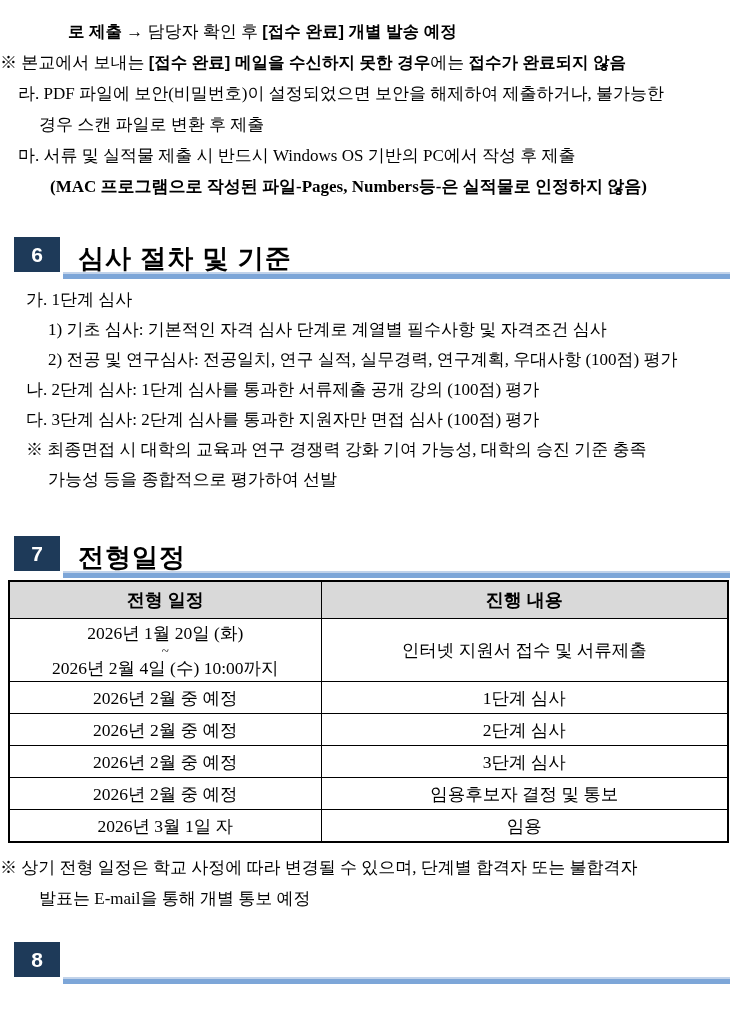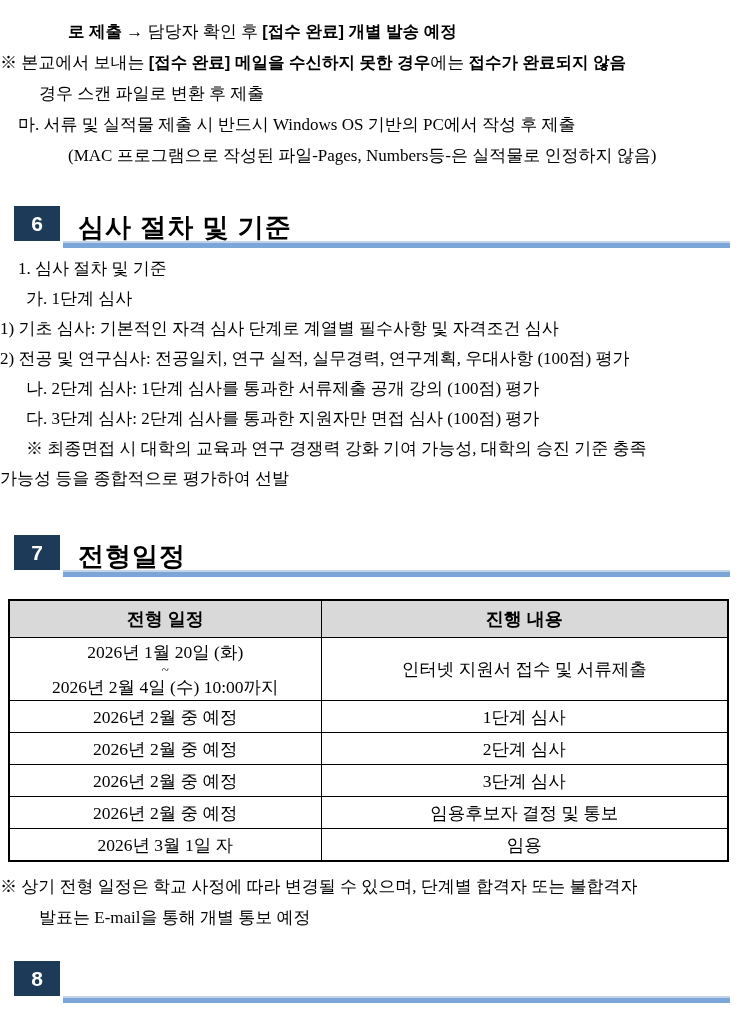--- a/index.html
+++ b/index.html
@@ -114,6 +114,7 @@
   <div class="intro">
     <div class="tline ind-label"><span class="bold-run">로 제출</span><span> → 담당자 확인 후 </span><span class="bold-run">[접수 완료] 개별 발송 예정</span></div>
     <div class="tline ind-star"><span>※ 본교에서 보내는 </span><span class="bold-run">[접수 완료] 메일을 수신하지 못한 경우</span><span>에는 </span><span class="bold-run">접수가 완료되지 않음</span></div>
+    <div class="tline ind-hangul">라. PDF 파일에 보안(비밀번호)이 설정되었으면 보안을 해제하여 제출하거나, 불가능한</div>
     <div class="tline ind-wrap1">경우 스캔 파일로 변환 후 제출</div>
     <div class="tline ind-hangul">마. 서류 및 실적물 제출 시 반드시 Windows OS 기반의 PC에서 작성 후 제출</div>
     <div class="tline ind-wrap2">(MAC 프로그램으로 작성된 파일-Pages, Numbers등-은 실적물로 인정하지 않음)</div>

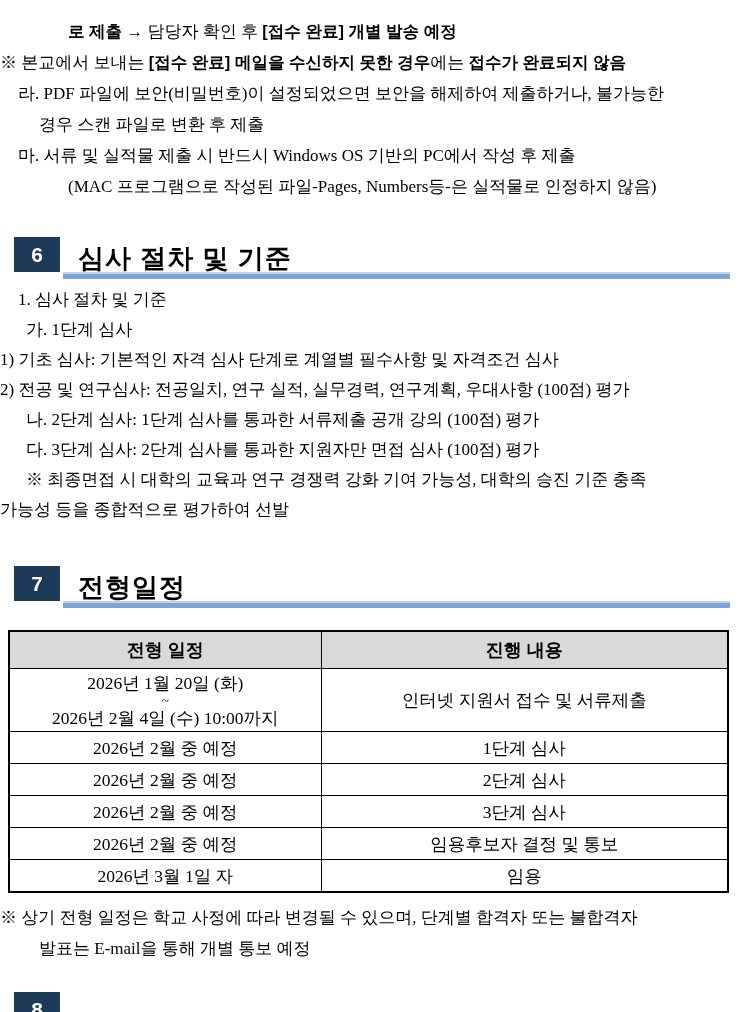--- a/index.html
+++ b/index.html
@@ -28,7 +28,7 @@
   .ind-star    { }  
   .ind-hangul  { padding-left: 18px; }  
   .ind-wrap1   { padding-left: 39px; }  
-  .ind-wrap2   { padding-left: 68px; }  
+  .ind-wrap2   { padding-left: 50px; font-weight: bold; }  
 
   .intro { padding-top: 16px; }
 

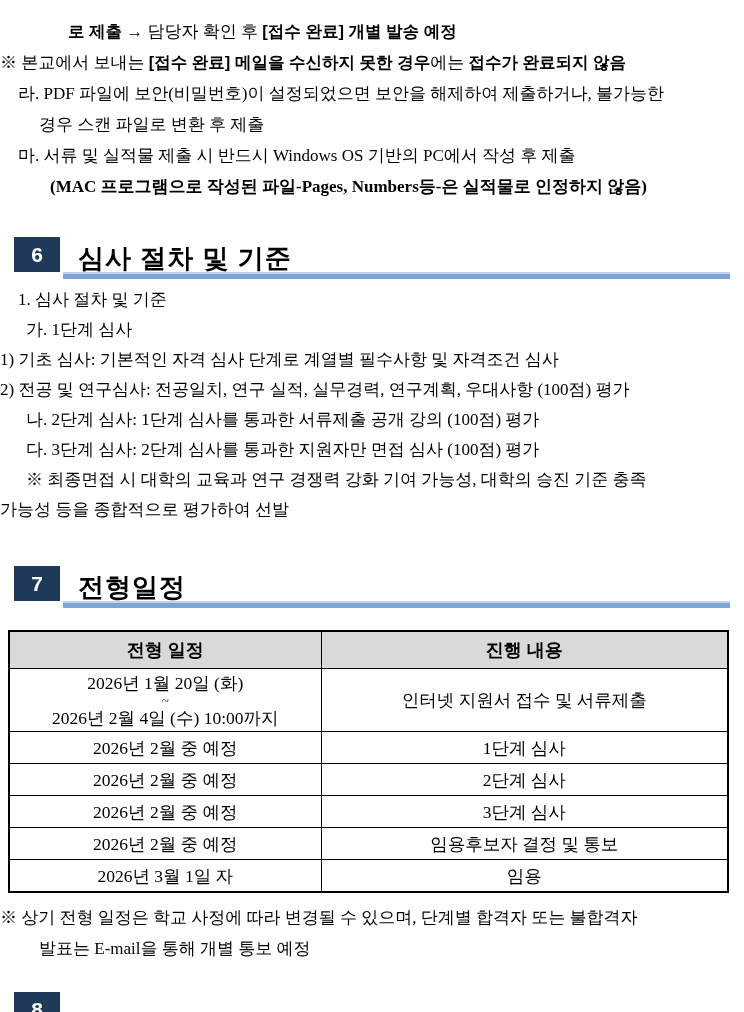--- a/index.html
+++ b/index.html
@@ -127,7 +127,6 @@
   </div>
 
   <div class="s6-list">
-    <div class="tline lvl-1">1. 심사 절차 및 기준</div>
     <div class="tline lvl-2">가. 1단계 심사</div>
     <div class="tline lvl-3">1) 기초 심사: 기본적인 자격 심사 단계로 계열별 필수사항 및 자격조건 심사</div>
     <div class="tline lvl-3">2) 전공 및 연구심사: 전공일치, 연구 실적, 실무경력, 연구계획, 우대사항 (100점) 평가</div>

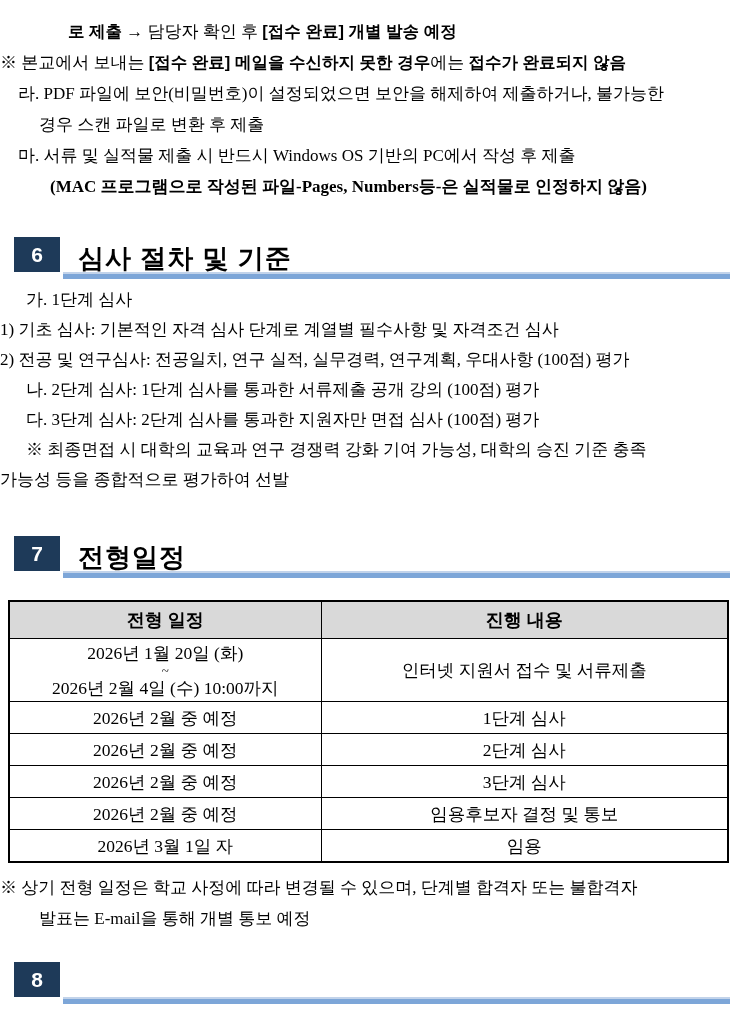--- a/index.html
+++ b/index.html
@@ -67,7 +67,7 @@
   .s6-list .tline { line-height: 30px; }
   .lvl-1 { padding-left: 18px; }
   .lvl-2 { padding-left: 26px; }
-  .lvl-3 { }
+  .lvl-3 { padding-left: 48px; }
 
   
   .sched-table {

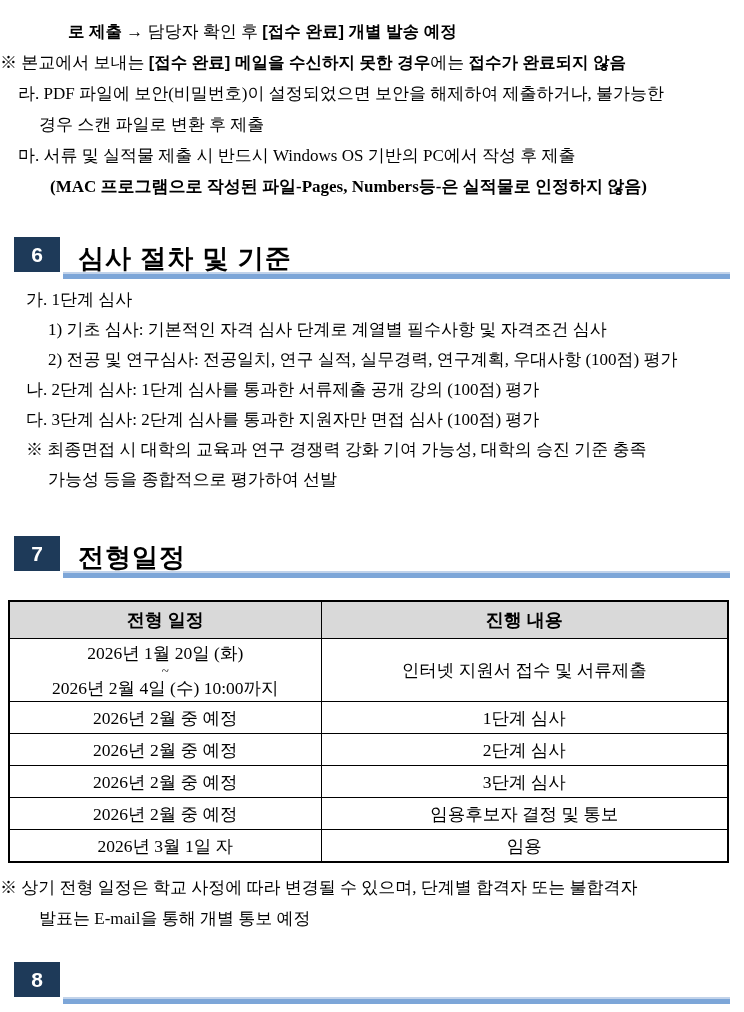--- a/index.html
+++ b/index.html
@@ -74,7 +74,7 @@
     border-collapse: collapse;
     table-layout: fixed;
     margin-left: 8px;
-    margin-top: 20px;
+    margin-top: 0;
     width: 719px;
     border: 2px solid #000;
   }

